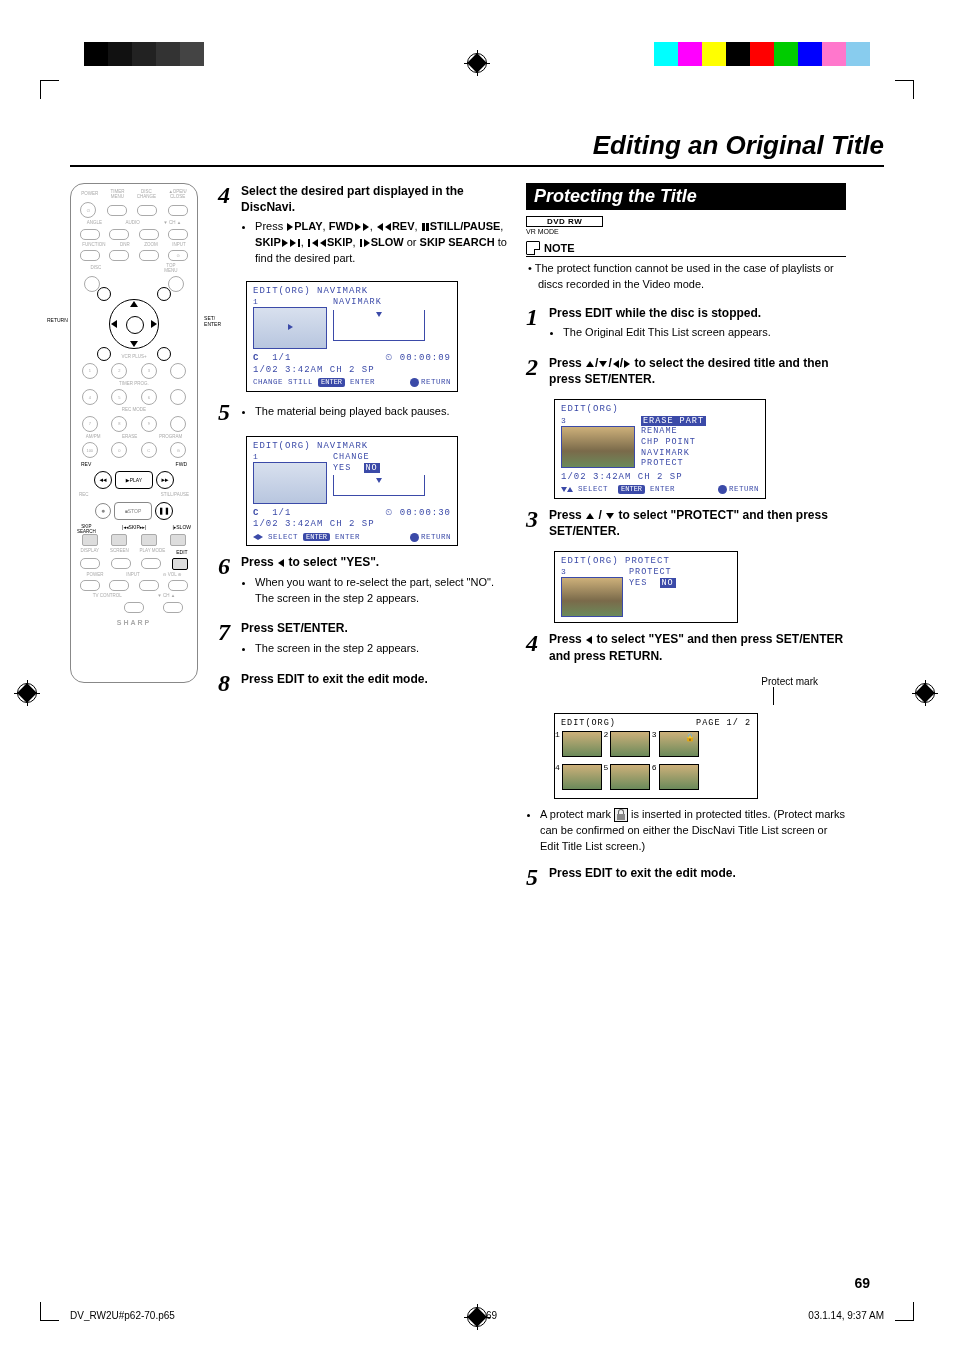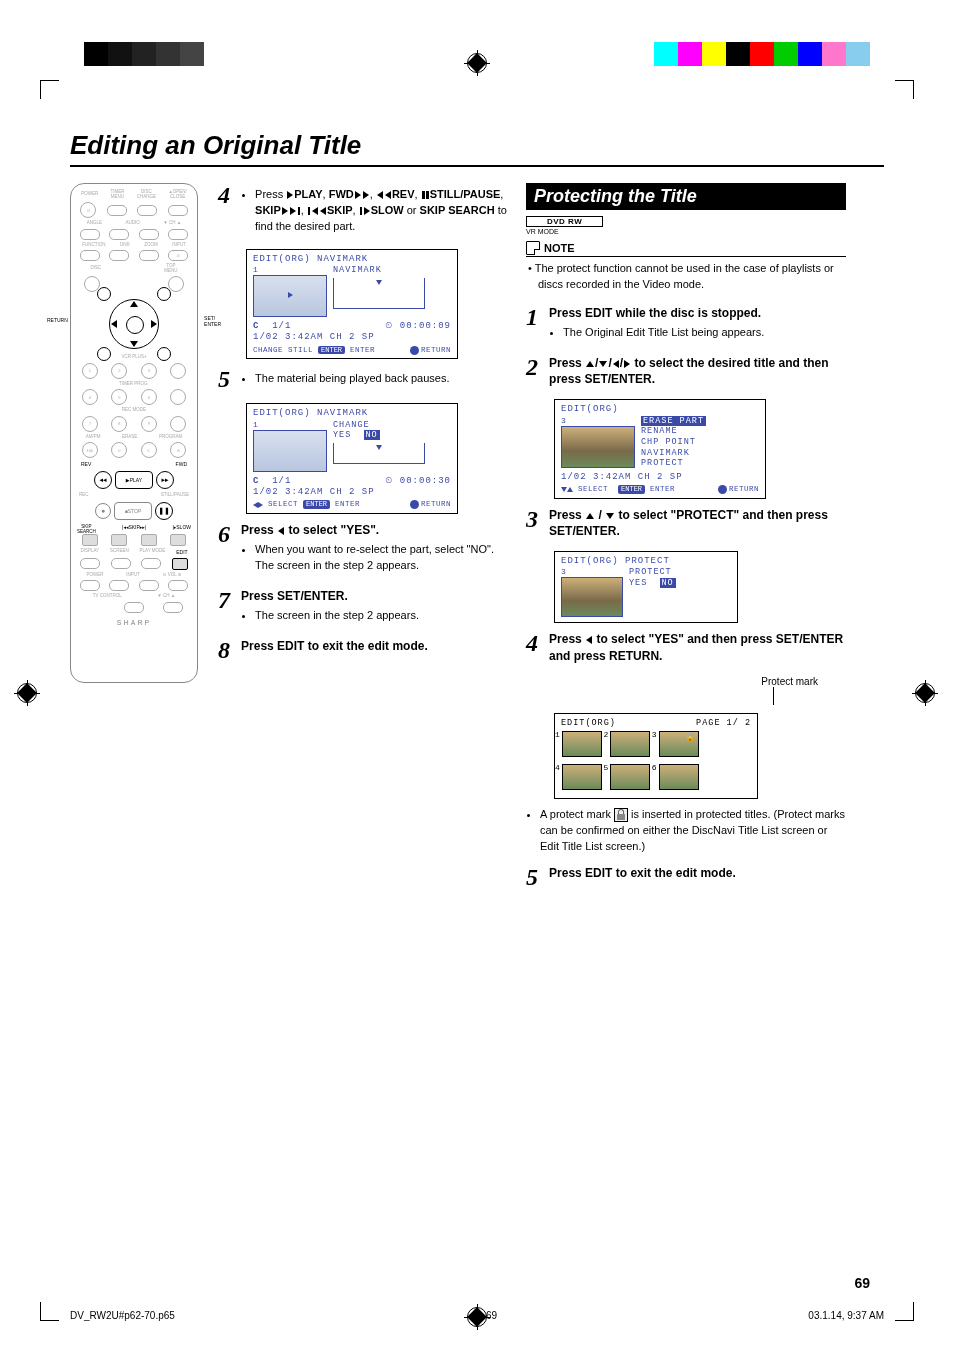--- a/index.html
+++ b/index.html
@@ -89,6 +89,7 @@
   }
 
   h1.page-title {
+    text-align: right;
     font-family: Arial, Helvetica, sans-serif;
     font-weight: bold;
     font-style: italic;

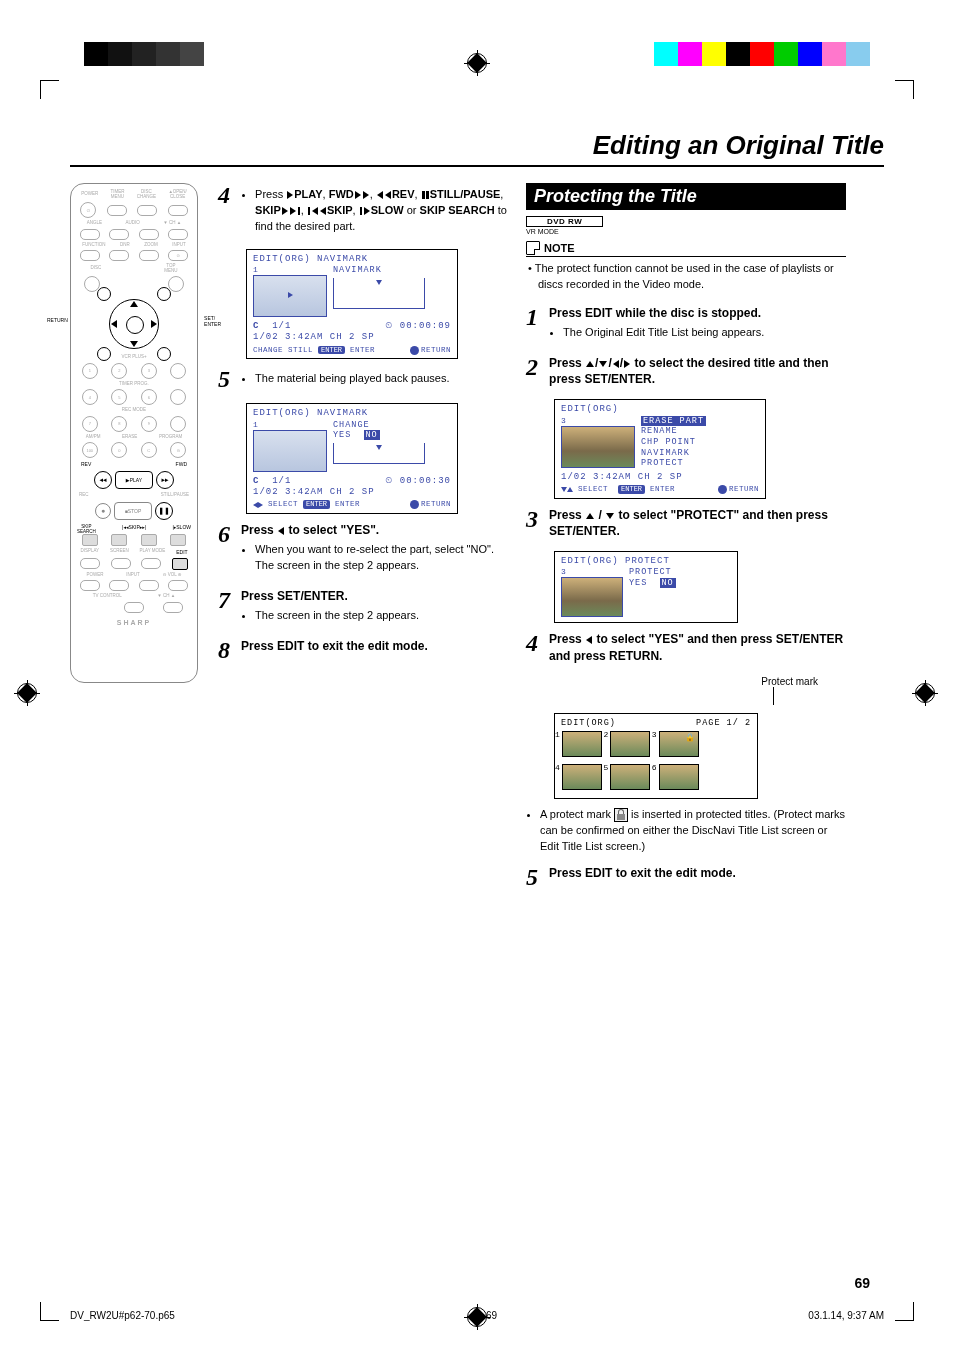--- a/index.html
+++ b/index.html
@@ -497,6 +497,7 @@
         <div class="step">
           <span class="step-num">4</span>
           <div class="step-body">
+            <div class="step-head">Select the desired part displayed in the DiscNavi.</div>
             <div class="step-sub">
               <ul>
                   <li>

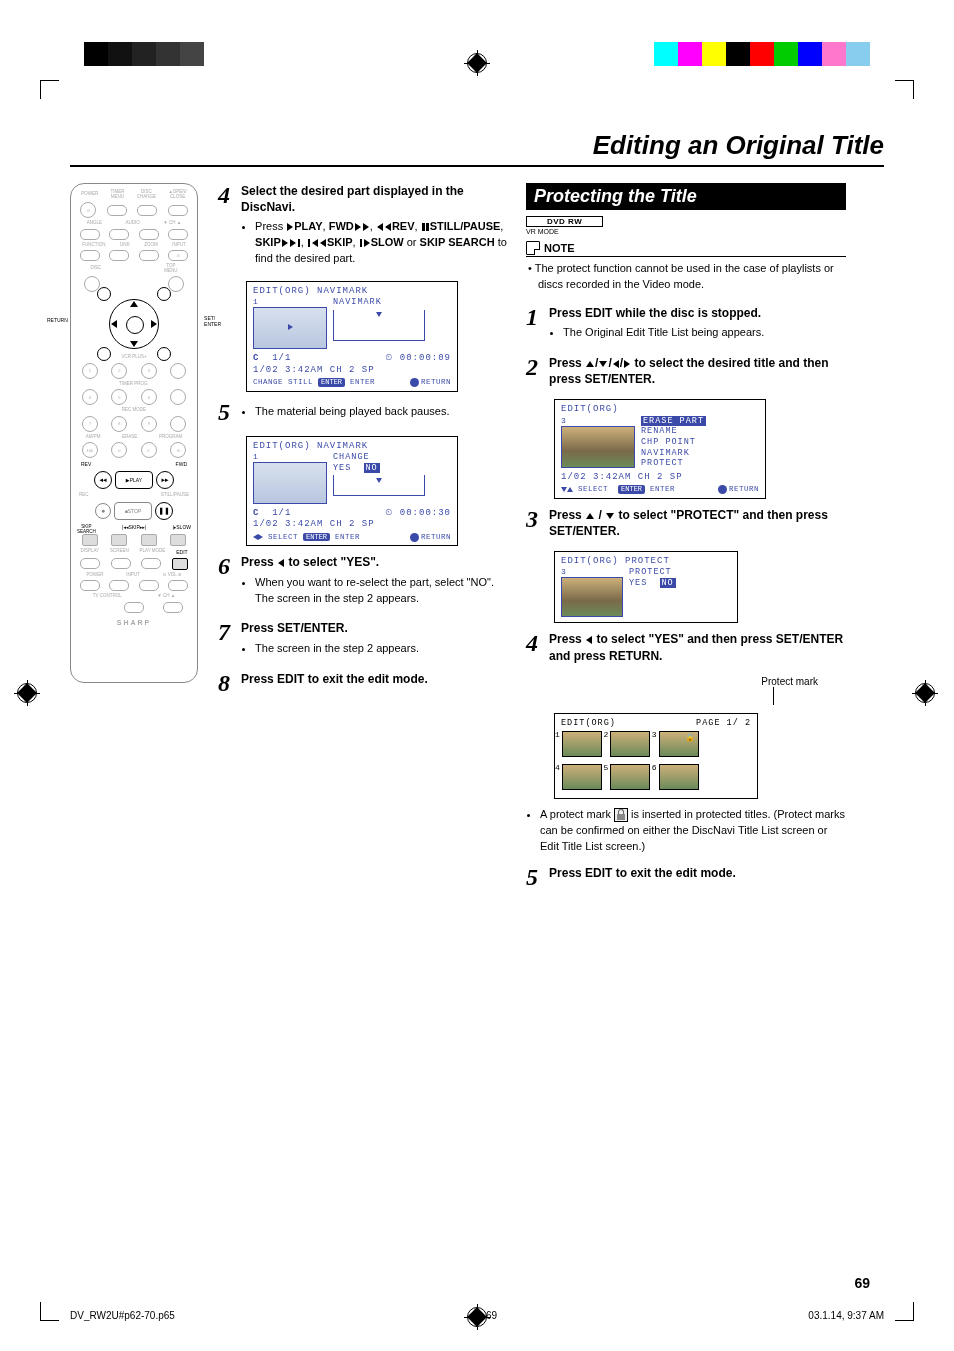--- a/index.html
+++ b/index.html
@@ -625,7 +625,7 @@
             <div class="step-head"><span>Press </span><span class="heavy">EDIT</span><span> while the disc is stopped.</span></div>
             <div class="step-sub">
                 <ul>
-                  <li>The Original Edit Title List being appears.</li>
+                  <li>The Original Edit This List screen appears.</li>
                 </ul>
               </div>
           </div>

